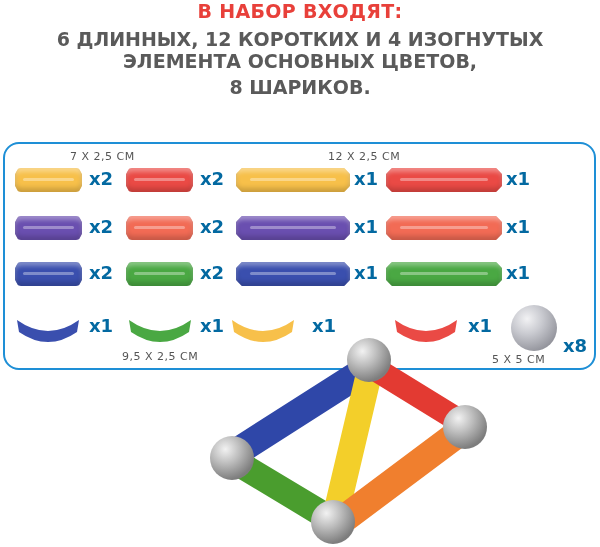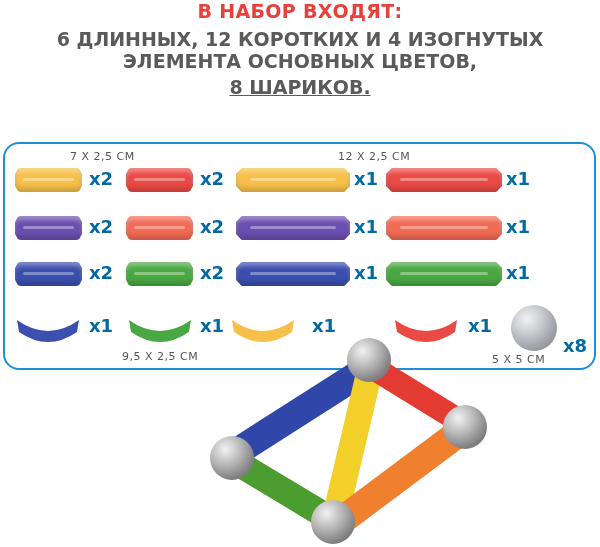--- a/index.html
+++ b/index.html
@@ -9,7 +9,7 @@
   .h-grey { font-size:19px; color:#5a5a5a; }
   .h1 { top:30px; }
   .h2 { top:52px; }
-  .h3 { top:78px;text-decoration:underline; }
+  .h3 { top:78px; }
   .frame { position:absolute; left:3px; top:142px; width:593px; height:228px; border:2px solid #1e8fd6; border-radius:16px; box-sizing:border-box; }
   .dim { position:absolute; font-size:11px; font-weight:normal; color:#555; letter-spacing:0.5px; }
   .qty { position:absolute; font-size:18px; font-weight:bold; color:#0369a1; }

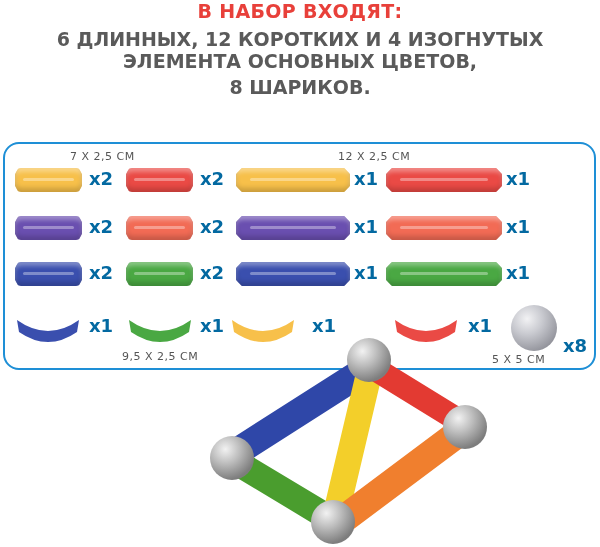--- a/index.html
+++ b/index.html
@@ -30,7 +30,7 @@
 <div class="frame"></div>
 
 <div class="dim" style="left:70px;top:150px;">7 X 2,5 CM</div>
-<div class="dim" style="left:328px;top:150px;margin-left:10px;">12 X 2,5 CM</div>
+<div class="dim" style="left:328px;top:150px;">12 X 2,5 CM</div>
 <div class="dim" style="left:122px;top:350px;">9,5 X 2,5 CM</div>
 <div class="dim" style="left:492px;top:353px;">5 X 5 CM</div>
 

